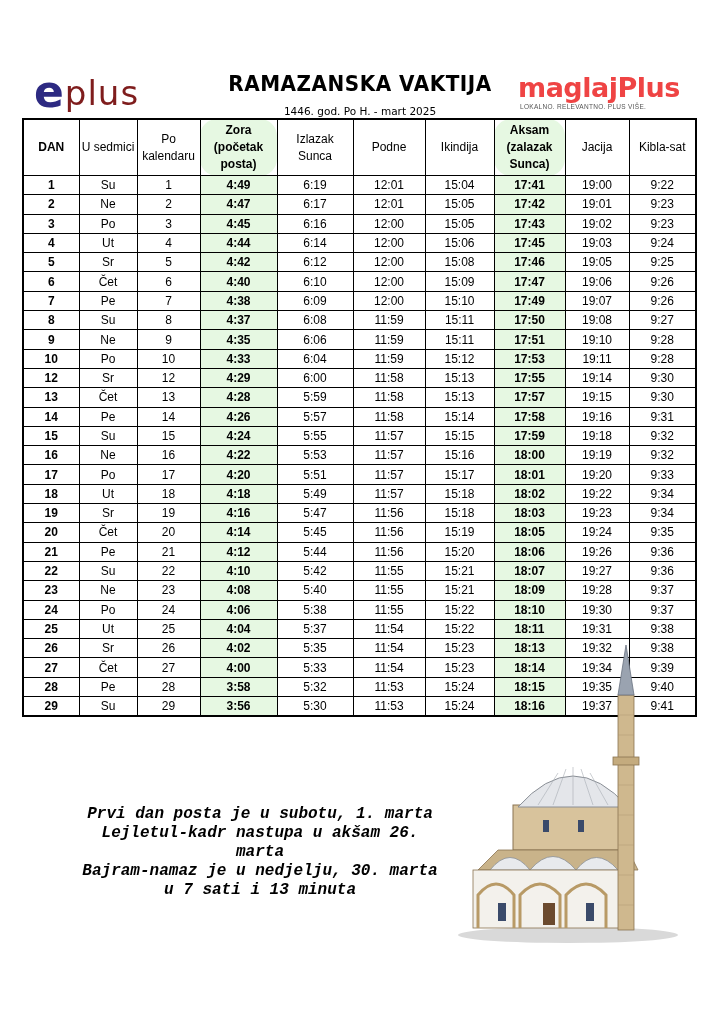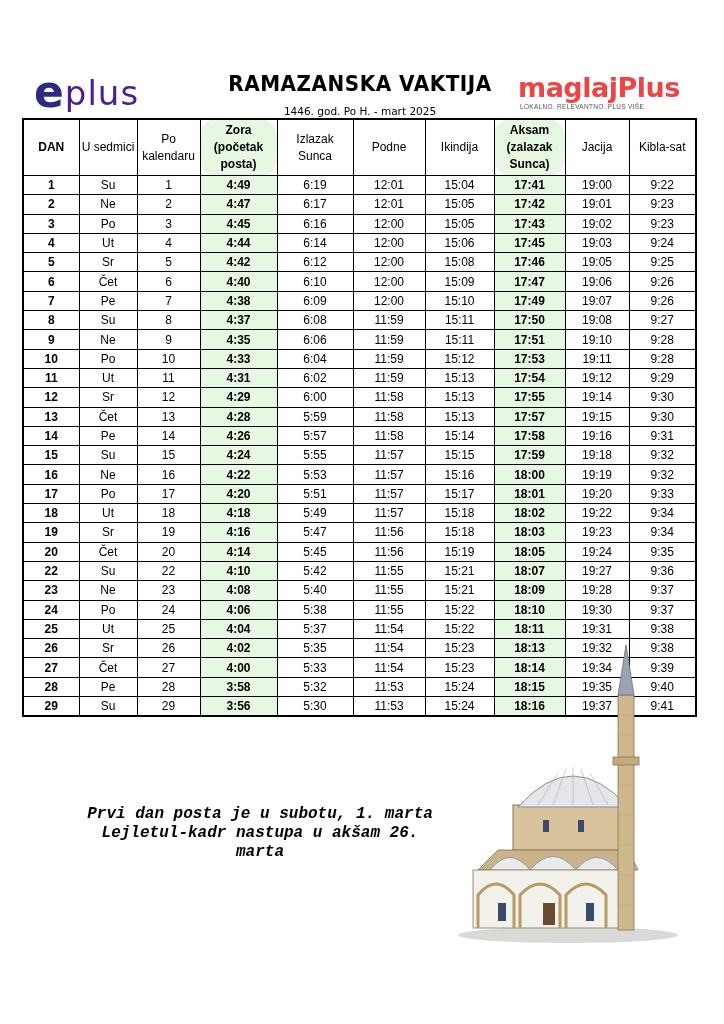--- a/index.html
+++ b/index.html
@@ -7,7 +7,7 @@
 
   .logo-eplus { position:absolute; left:34px; top:68px; height:44px; display:flex; align-items:flex-end; }
   .logo-eplus .e { font-family:"DejaVu Sans", sans-serif; font-weight:bold; font-size:44px; color:#2d2a82; line-height:40px; letter-spacing:-1px; }
-  .logo-eplus .plus { font-family:"DejaVu Sans", sans-serif; font-size:34px; color:#4c1d95; line-height:38px; margin-left:2px; letter-spacing:1px; }
+  .logo-eplus .plus { font-family:"DejaVu Sans", sans-serif; font-size:34px; color:#7f1d1d; line-height:38px; margin-left:2px; letter-spacing:1px; }
 
   .title { position:absolute; left:210px; top:72px; width:300px; text-align:center; font-family:"DejaVu Sans", sans-serif; font-weight:bold; font-size:20px; letter-spacing:0.5px; transform:scaleY(1.05); }
   .subtitle { position:absolute; left:250px; top:105px; width:220px; text-align:center; font-family:"DejaVu Sans", sans-serif; font-weight:normal; font-size:10.5px; }

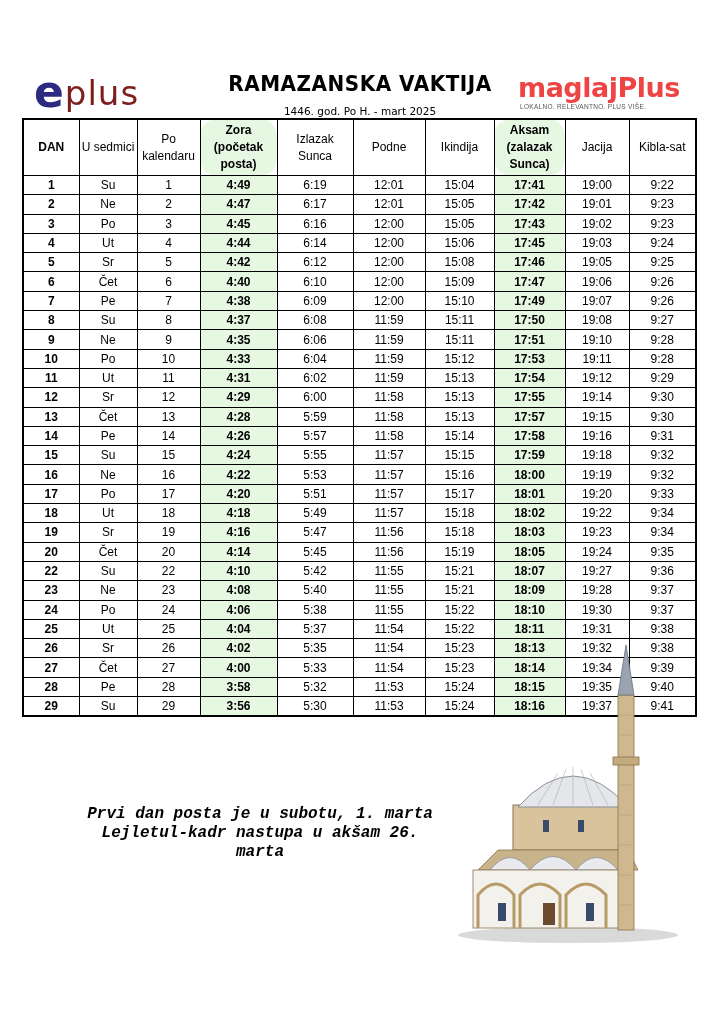--- a/index.html
+++ b/index.html
@@ -221,18 +221,6 @@
         <td>9:28</td>
       </tr>
       <tr>
-        <td class="b">11</td>
-        <td>Ut</td>
-        <td>11</td>
-        <td class="green b">4:31</td>
-        <td>6:02</td>
-        <td>11:59</td>
-        <td>15:13</td>
-        <td class="green b">17:54</td>
-        <td>19:12</td>
-        <td>9:29</td>
-      </tr>
-      <tr>
         <td class="b">12</td>
         <td>Sr</td>
         <td>12</td>

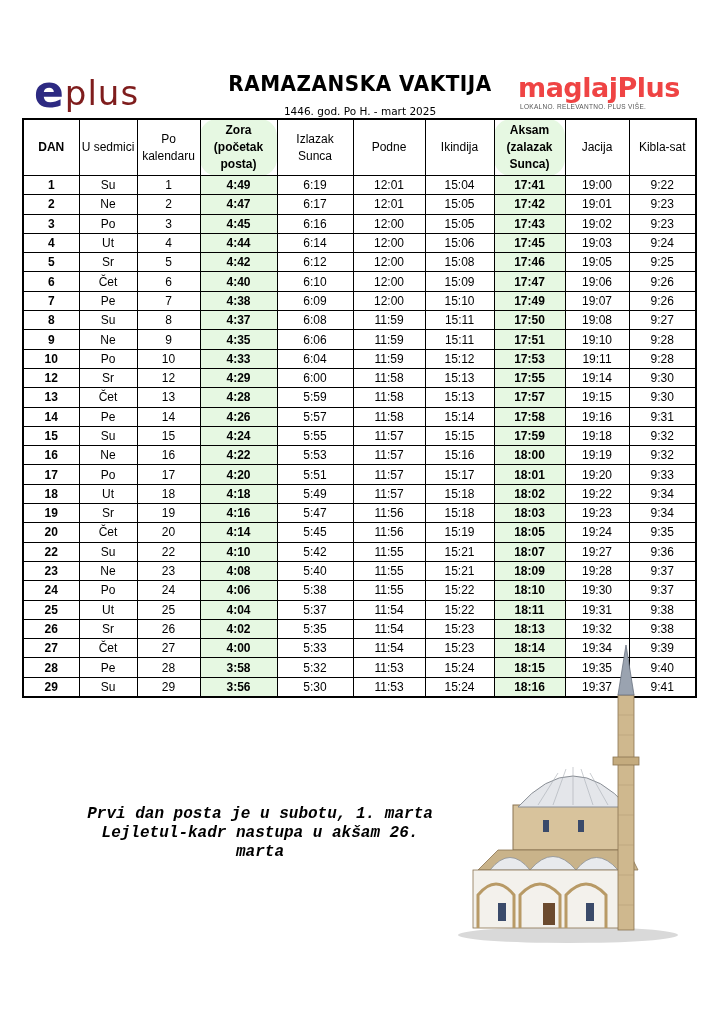--- a/index.html
+++ b/index.html
@@ -329,6 +329,18 @@
         <td>9:35</td>
       </tr>
       <tr>
+        <td class="b">21</td>
+        <td>Pe</td>
+        <td>21</td>
+        <td class="green b">4:12</td>
+        <td>5:44</td>
+        <td>11:56</td>
+        <td>15:20</td>
+        <td class="green b">18:06</td>
+        <td>19:26</td>
+        <td>9:36</td>
+      </tr>
+      <tr>
         <td class="b">22</td>
         <td>Su</td>
         <td>22</td>

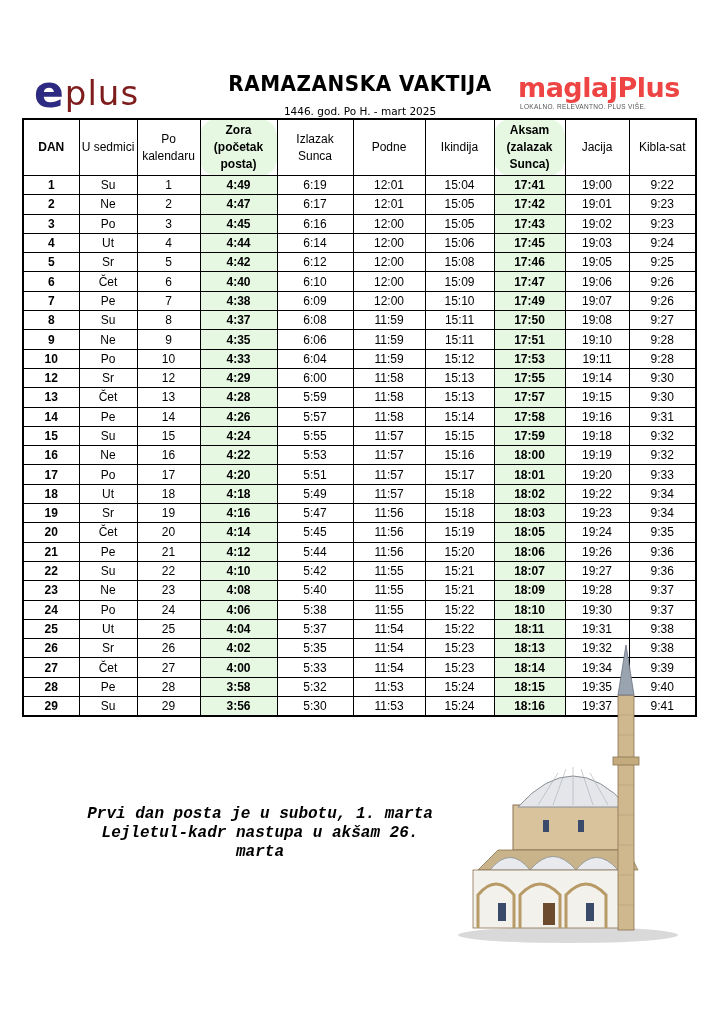--- a/index.html
+++ b/index.html
@@ -442,6 +442,7 @@
 <div class="notes">
   <div class="line">Prvi dan posta je u subotu, 1. marta</div>
   <div class="line">Lejletul-kadr nastupa u akšam 26. marta</div>
+  <div class="line">Bajram-namaz je u nedjelju, 30. marta u 7 sati i 13 minuta</div>
 </div>
 
 <svg class="mosque" viewBox="0 0 240 300" xmlns="http://www.w3.org/2000/svg">

